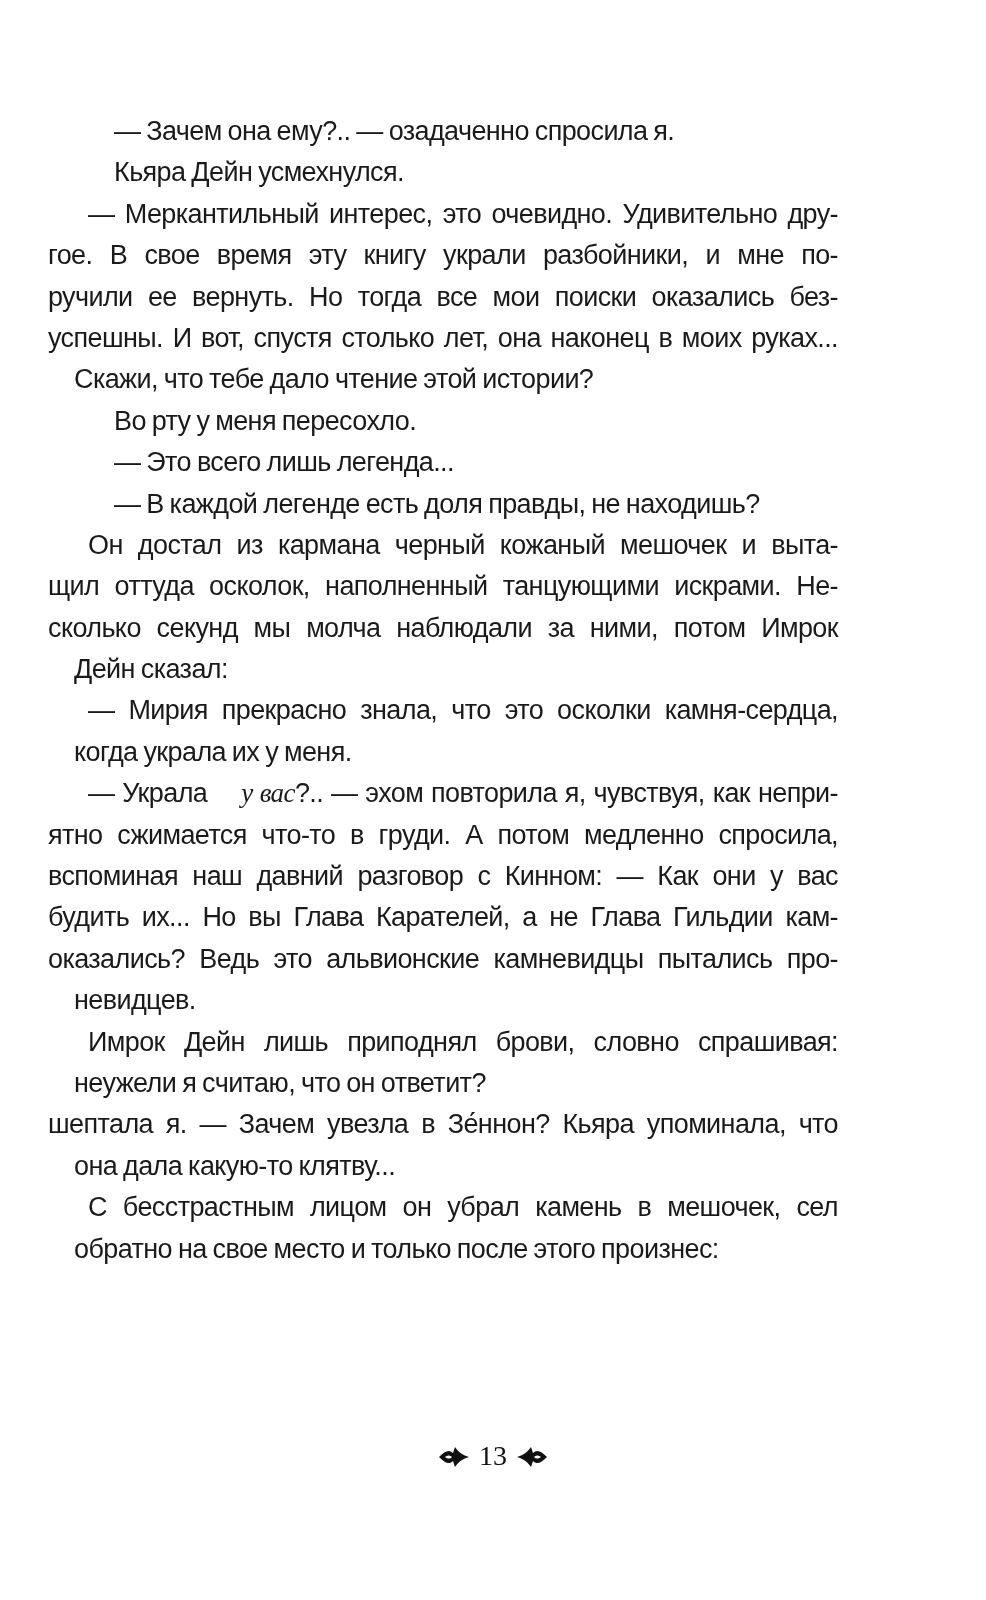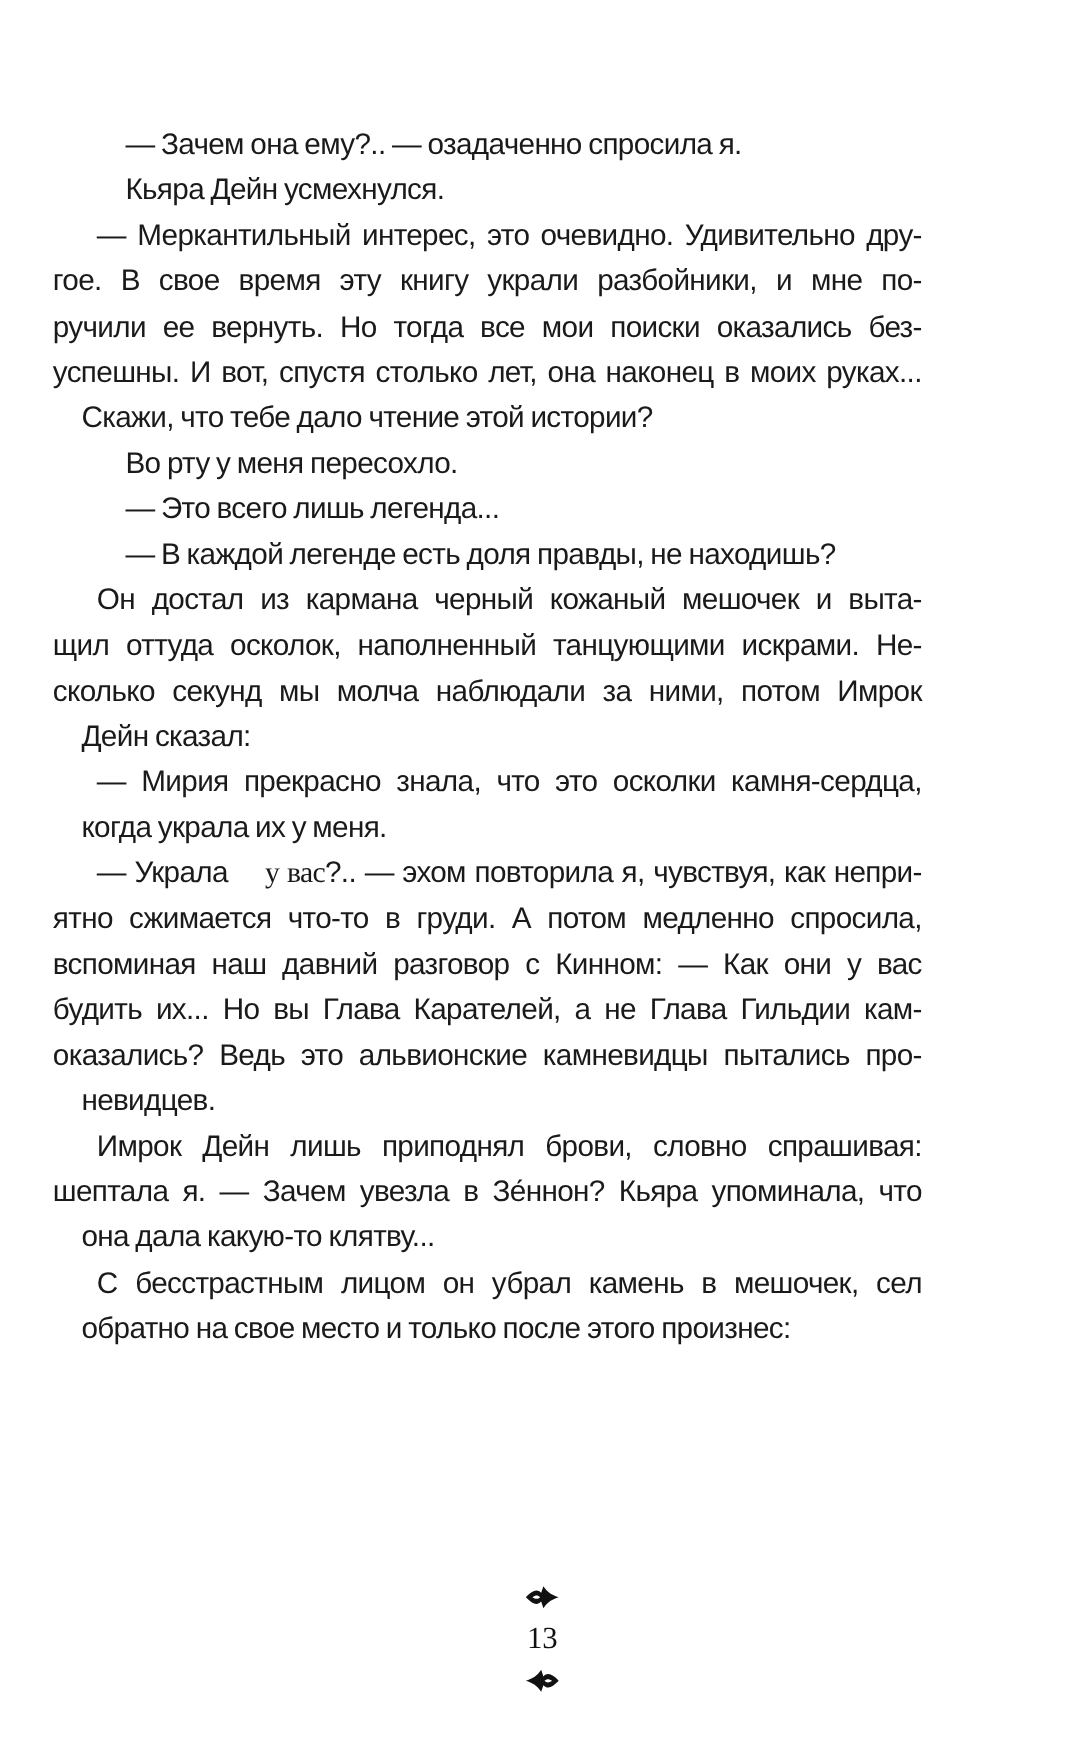--- a/index.html
+++ b/index.html
@@ -15,7 +15,7 @@
     .line { display: block; height: 41.4px; white-space: nowrap; text-align: justify; text-align-last: justify; }
     .line.last { text-align: left; text-align-last: left; margin-left: 26px; }
     .line.indent { padding-left: 40px; }
-    .line .it { font-family: "Liberation Serif", serif; margin-left: 26px; }
+    .line .it { font-style: italic; font-family: "Liberation Serif", serif; margin-left: 26px; }
     .folio {
       position: absolute; top: 1440px; left: 0; width: 986px; text-align: center;
       font-family: "Liberation Serif", serif; font-size: 28px; color: #111;

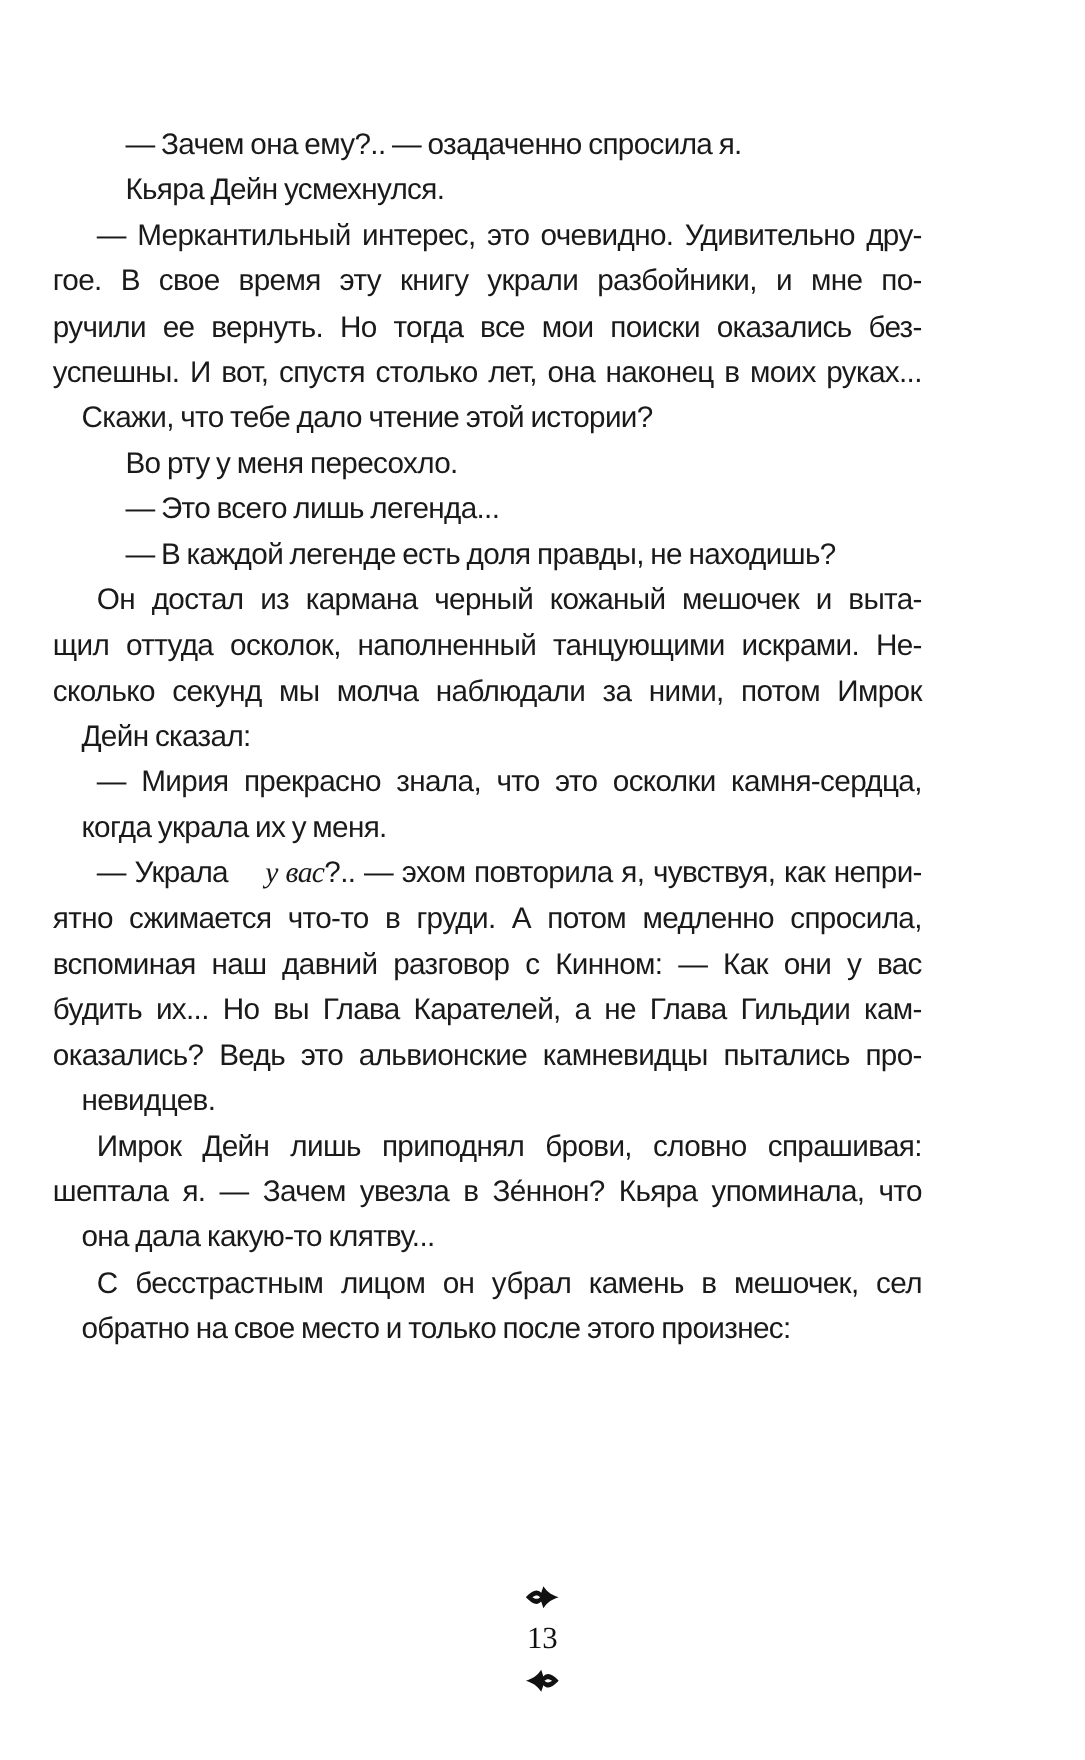--- a/index.html
+++ b/index.html
@@ -69,6 +69,7 @@
     </div>
     <div>
       <span class="line indent">Имрок Дейн лишь приподнял брови, словно спрашивая:</span>
+      <span class="line last">неужели я считаю, что он ответит?</span>
     </div>
     <div>
       <span class="line">шептала я. — Зачем увезла в Зе́ннон? Кьяра упоминала, что</span>

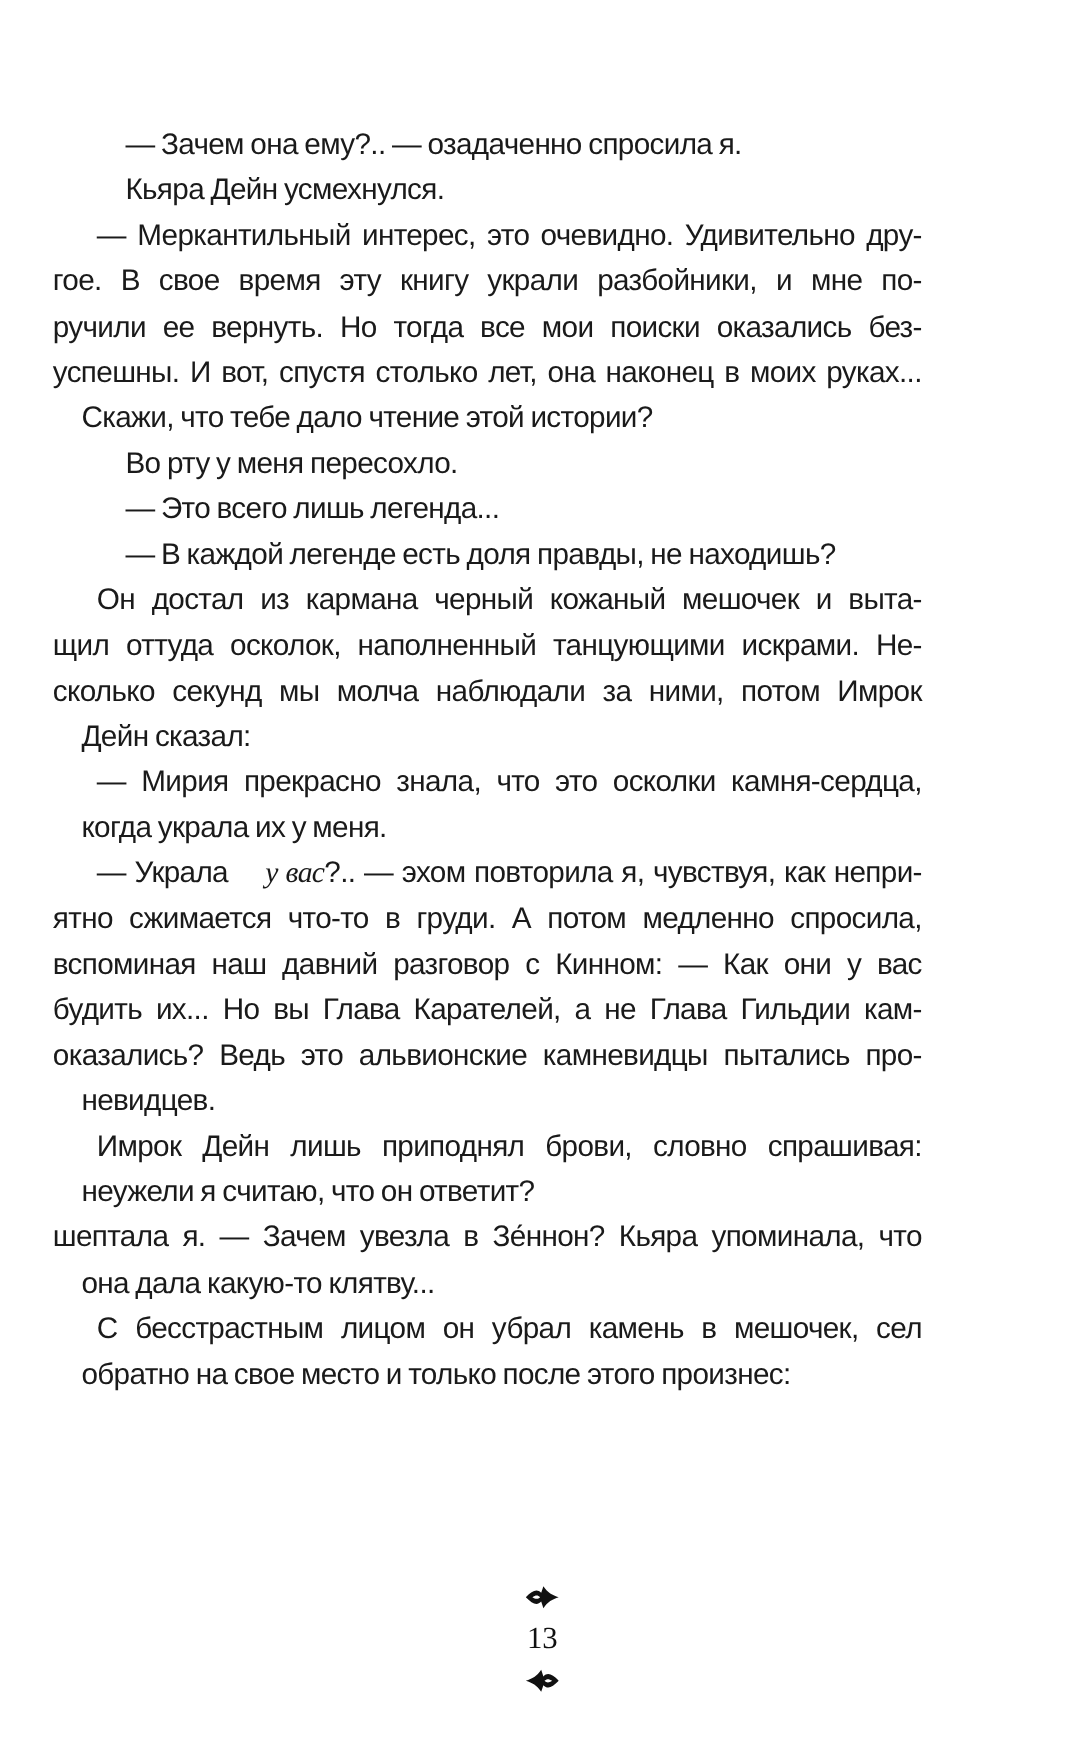--- a/index.html
+++ b/index.html
@@ -19,7 +19,7 @@
     .folio {
       position: absolute; top: 1440px; left: 0; width: 986px; text-align: center;
       font-family: "Liberation Serif", serif; font-size: 28px; color: #111;
-      display: flex; justify-content: center; align-items: center; gap: 10px; flex-direction: column;
+      display: flex; justify-content: center; align-items: center; gap: 10px;
     }
     .orn { display: inline-block; width: 30px; height: 24px; }
   </style>

